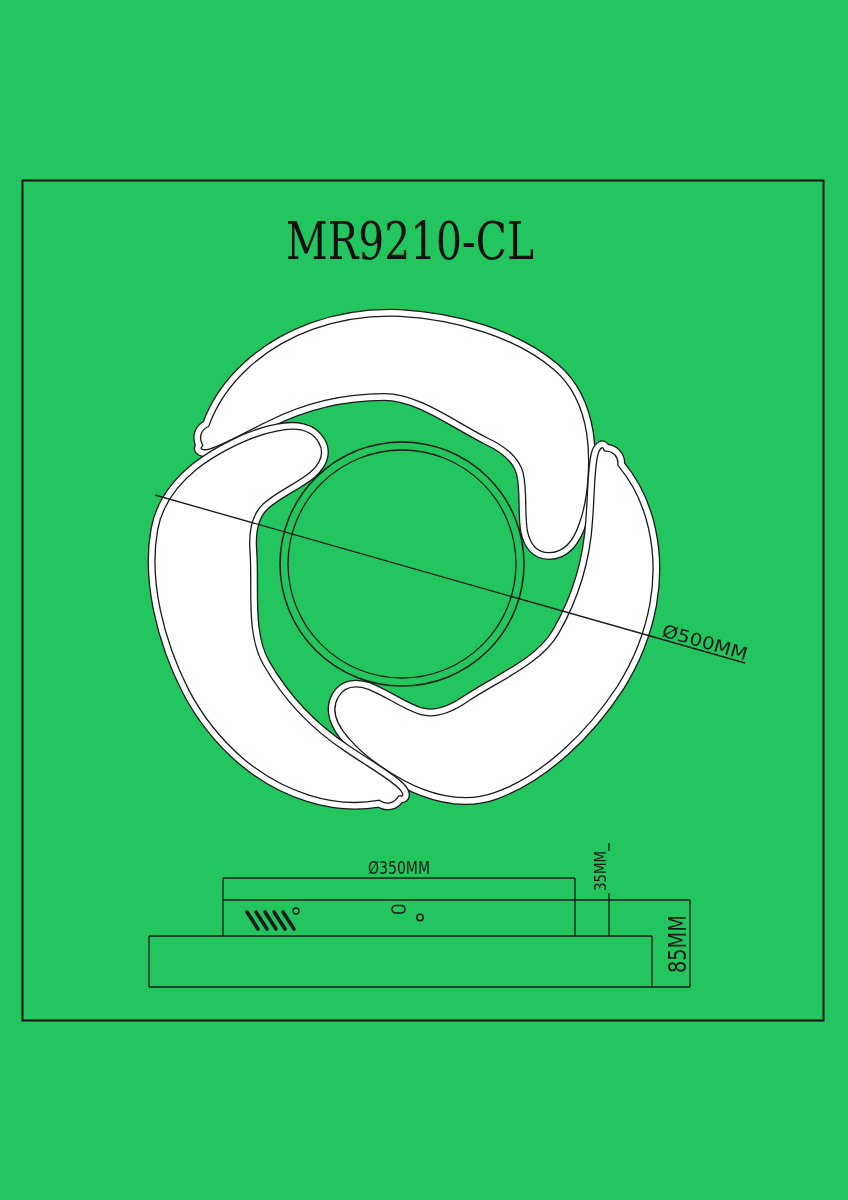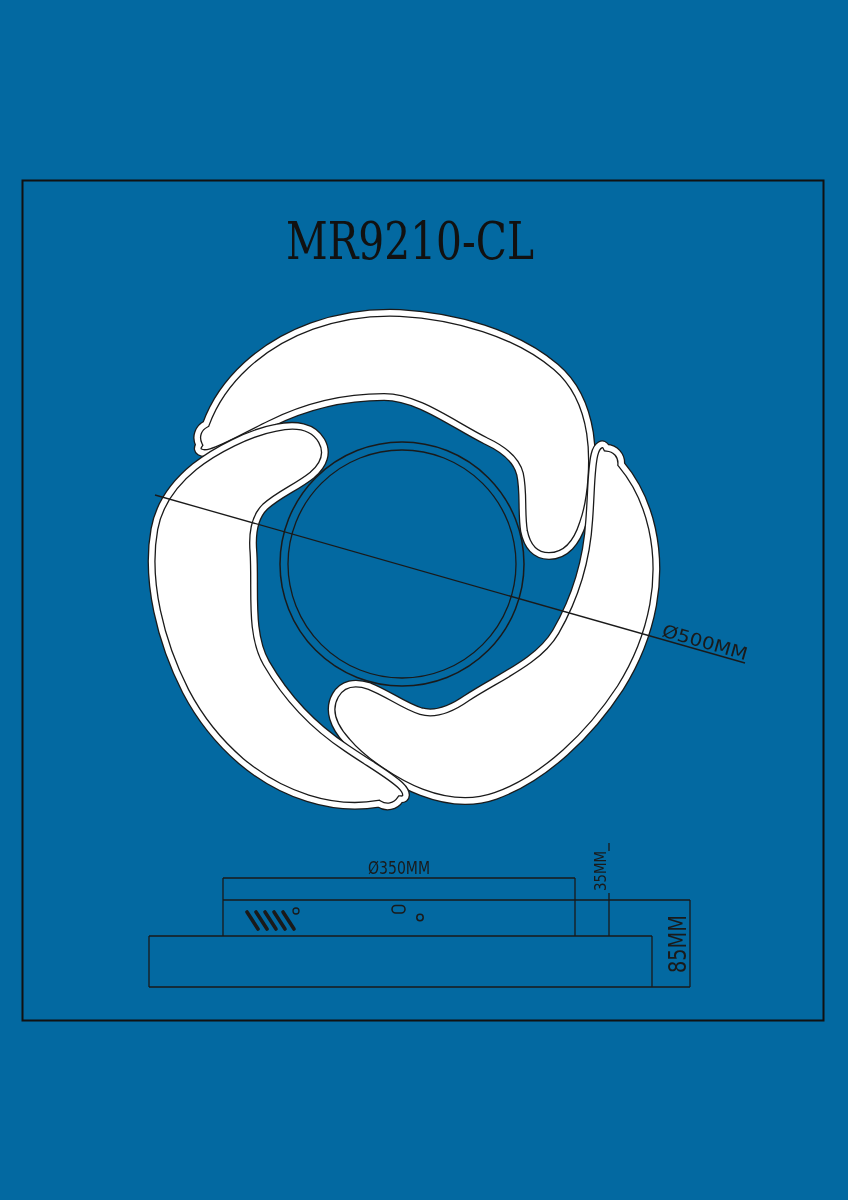--- a/index.html
+++ b/index.html
@@ -11,7 +11,7 @@
     position: relative;
     width: 848px;
     height: 1200px;
-    background: #0369a1;
+    background: #22c55e;
     font-family: "DejaVu Serif", "Liberation Serif", serif;
     overflow: hidden;
   }

